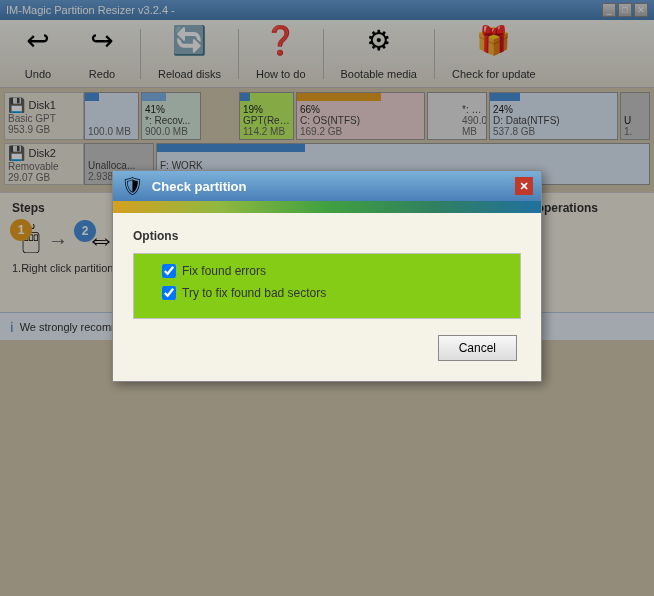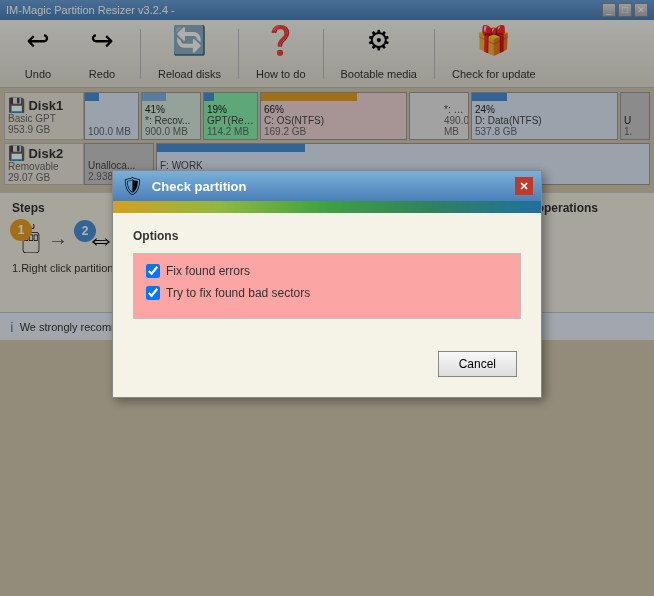--- a/index.html
+++ b/index.html
@@ -64,7 +64,7 @@
       flex-direction: column;
       justify-content: center;
     }
-    .disk-name { font-weight: bold; font-size: 13px; color: #333; }
+    .disk-name { font-weight: normal; font-size: 11px; color: #333; }
     .disk-type { font-size: 10px; color: #666; }
     .disk-size { font-size: 10px; color: #666; }
 

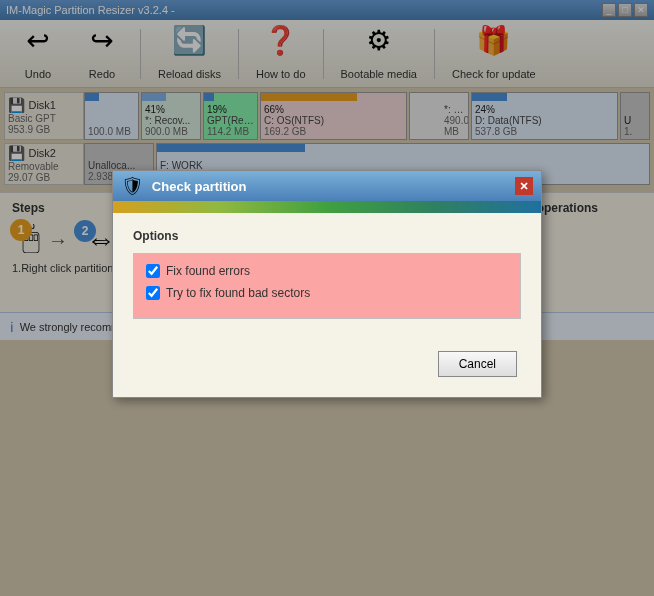--- a/index.html
+++ b/index.html
@@ -100,7 +100,7 @@
 
     .part-bg-1 { background: #dde8f5; }
     .part-bg-2 { background: #d5e8dd; }
-    .part-bg-3 { background: #86efac; }
+    .part-bg-3 { background: #bef264; margin-left: 36px; }
     .part-bg-4 { background: #f0d5d5; }
     .part-bg-5 { background: #e8e8e8; }
     .part-bg-unalloc { background: #d8d8d8; }

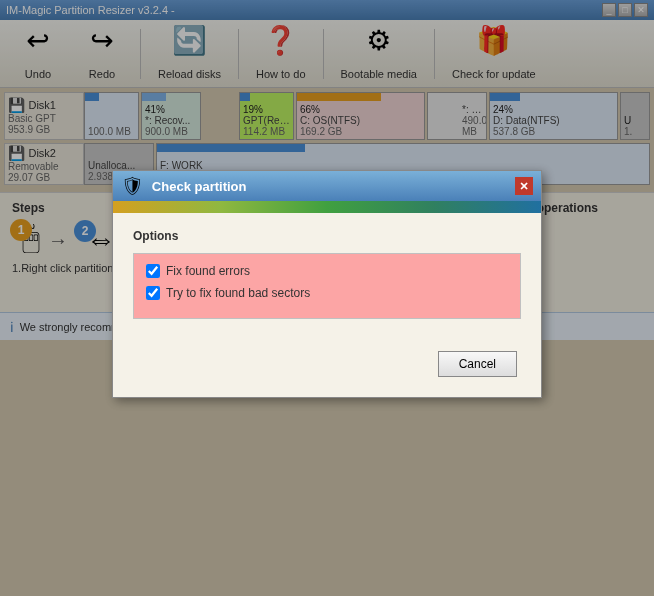--- a/index.html
+++ b/index.html
@@ -167,9 +167,9 @@
     .checkbox-label { font-size: 12px; color: #333; }
     .dialog-option-box {
       border: 1px solid #c0c0c0;
-      padding: 10px 12px;
-      background: #fca5a5;
-      margin-bottom: 32px;
+      padding: 10px 28px;
+      background: #84cc16;
+      margin-bottom: 16px;
     }
 
     .dialog-buttons {

